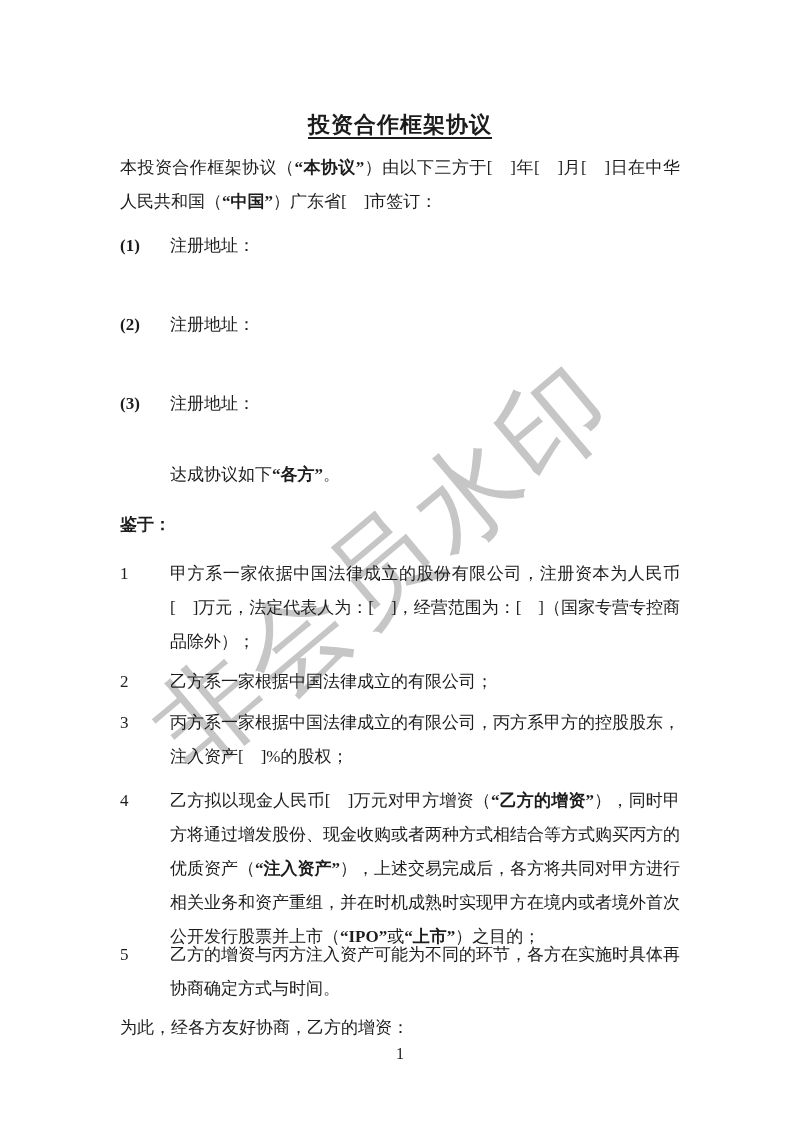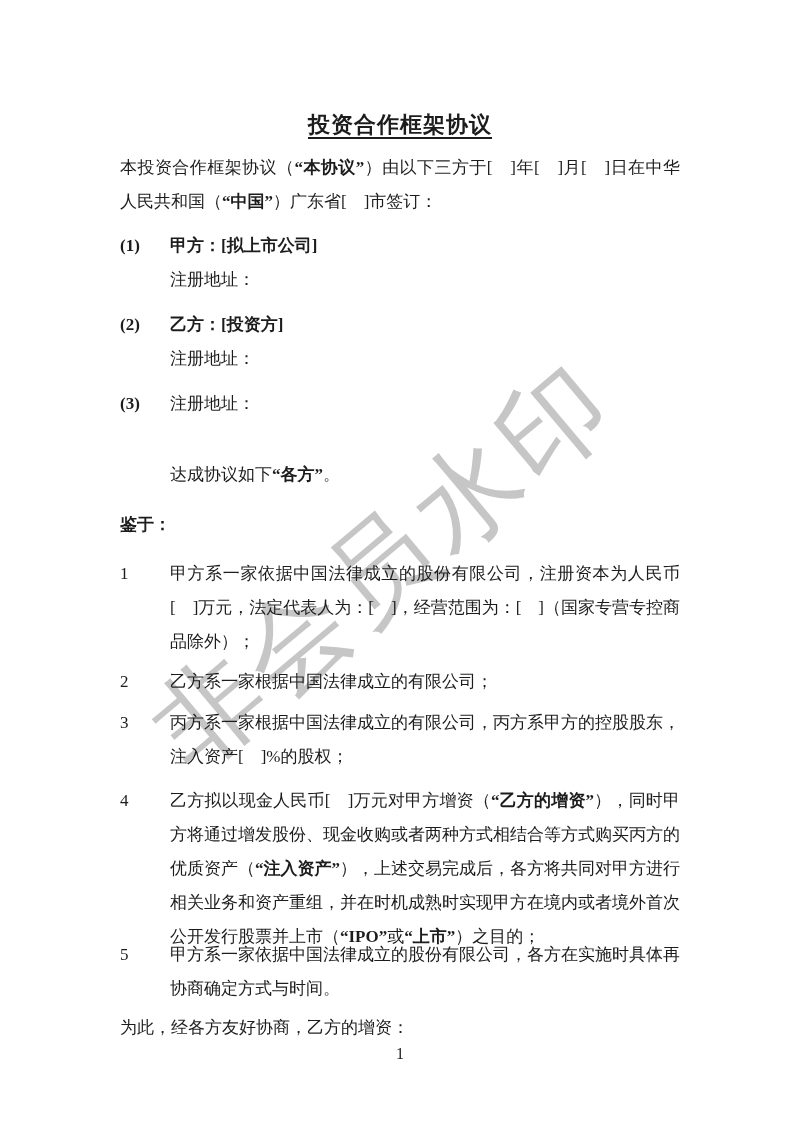--- a/index.html
+++ b/index.html
@@ -89,7 +89,6 @@
   <div class="block" style="top:229px">
     <span class="num bold">(1)</span>
     <div class="hang">
-      <div class="party-name">甲方：[拟上市公司]</div>
       <div>注册地址：</div>
     </div>
   </div>

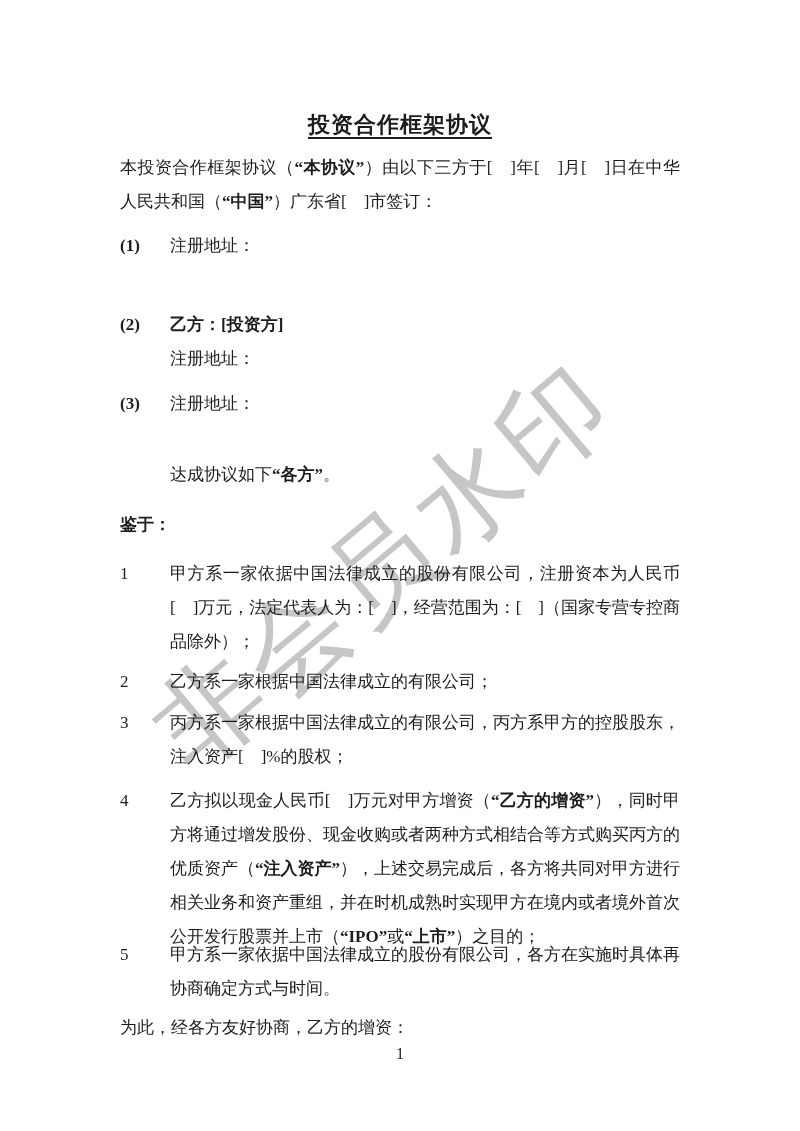--- a/index.html
+++ b/index.html
@@ -96,7 +96,6 @@
   <div class="block" style="top:308px">
     <span class="num bold">(2)</span>
     <div class="hang">
-      <div class="party-name">乙方：[投资方]</div>
       <div>注册地址：</div>
     </div>
   </div>

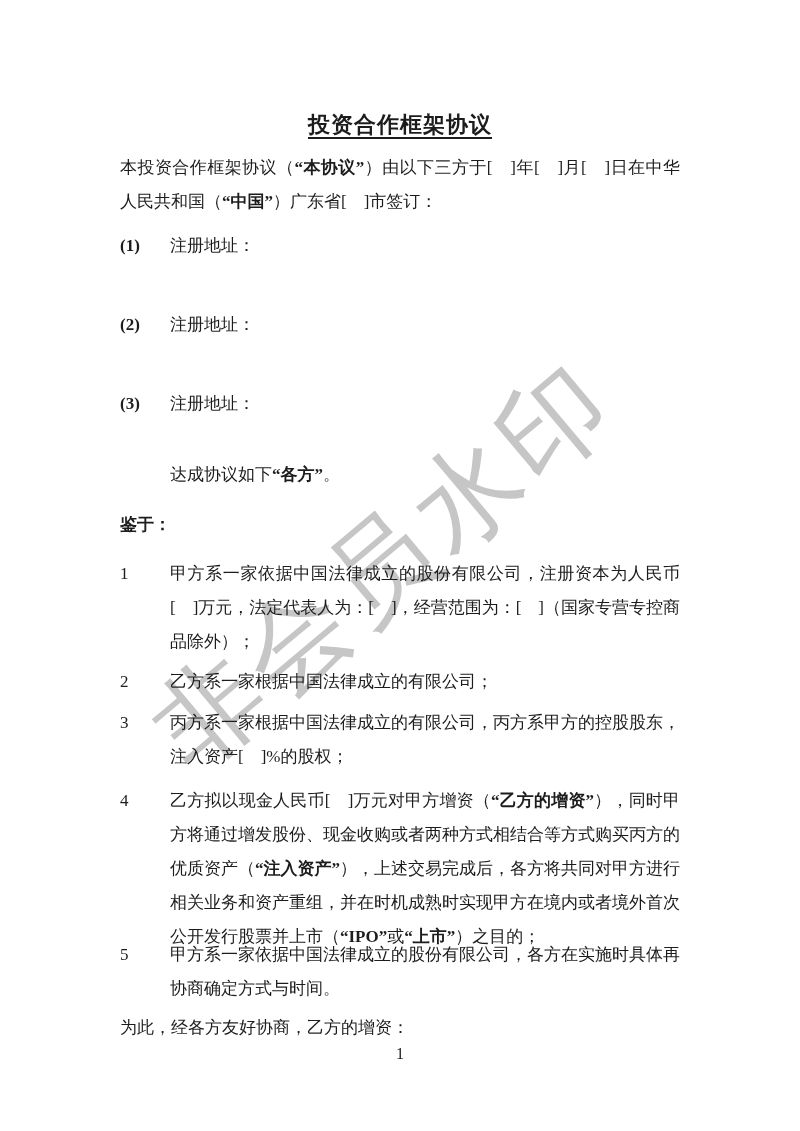--- a/index.html
+++ b/index.html
@@ -133,7 +133,7 @@
 
   <div class="block" style="top:938px">
     <span class="num">5</span>
-    <div class="hang"><span>甲方系一家依据中国法律成立的股份有限公司，各方在实施时具体再协商确定方式与时间。</span></div>
+    <div class="hang"><span>乙方的增资与丙方注入资产可能为不同的环节，各方在实施时具体再协商确定方式与时间。</span></div>
   </div>
 
   <div class="block" style="top:1011px">为此，经各方友好协商，乙方的增资：</div>

